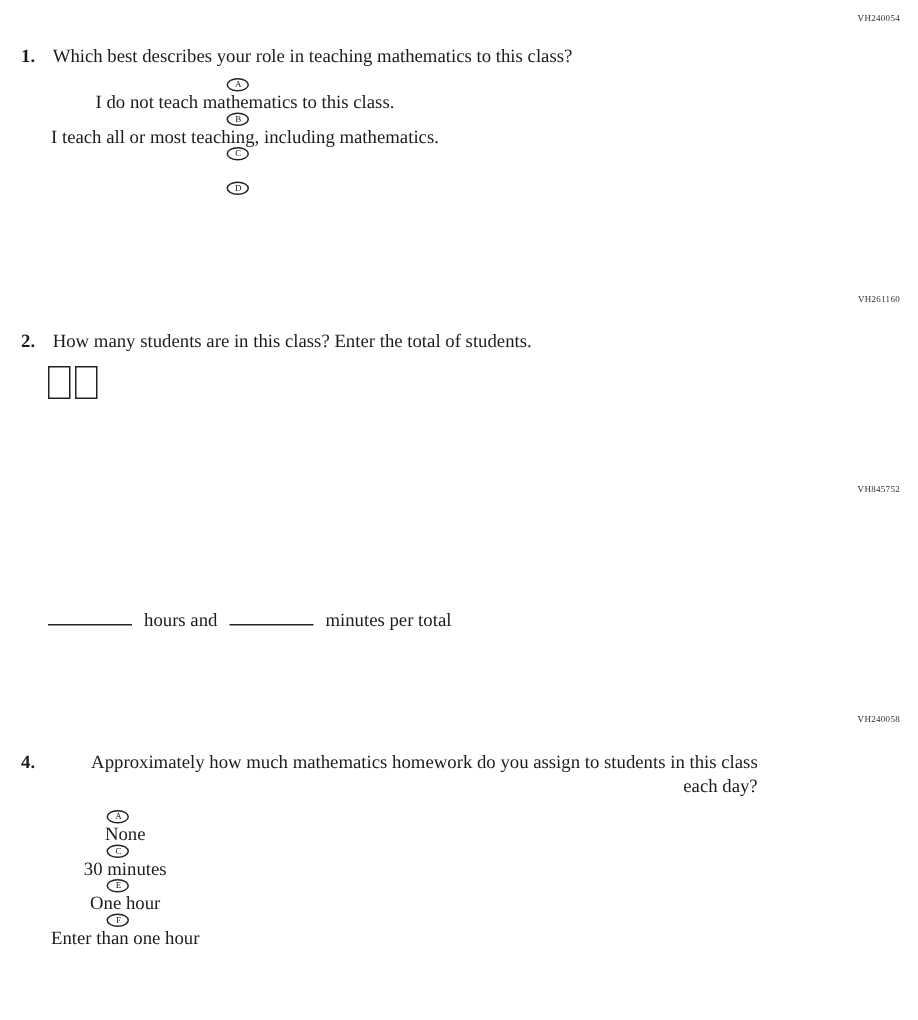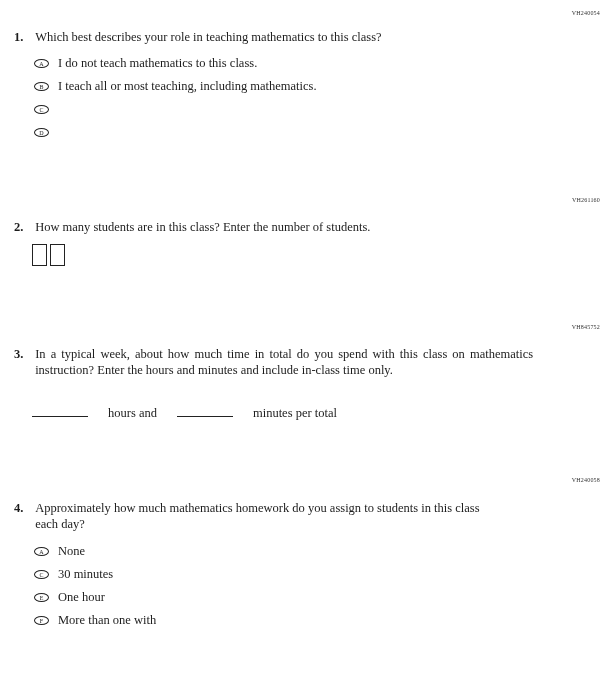--- a/index.html
+++ b/index.html
@@ -47,6 +47,7 @@
     display: flex;
     align-items: center;
     height: 23px;
+    flex-direction: column;
   }
   .bubble {
     display: inline-flex;

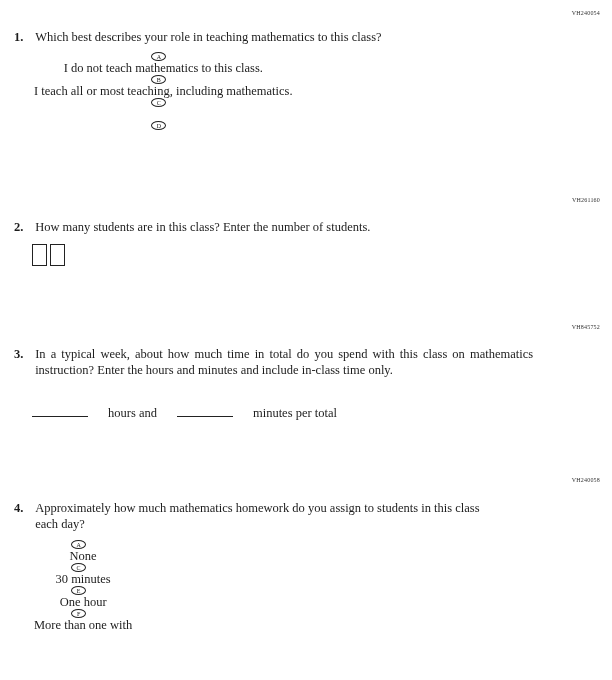--- a/index.html
+++ b/index.html
@@ -124,7 +124,7 @@
   <div class="code" style="top:197px">VH261160</div>
   <div class="question" style="top:220px">
     <span class="qnum">2.</span>
-    <span class="qtext">How many students are in this class? Enter the number of students.</span>
+    <span class="qtext">How many students are in this class? Enter the total of students.</span>
   </div>
   <div class="digit-boxes" style="top:244px">
       <div class="digit-box"></div>

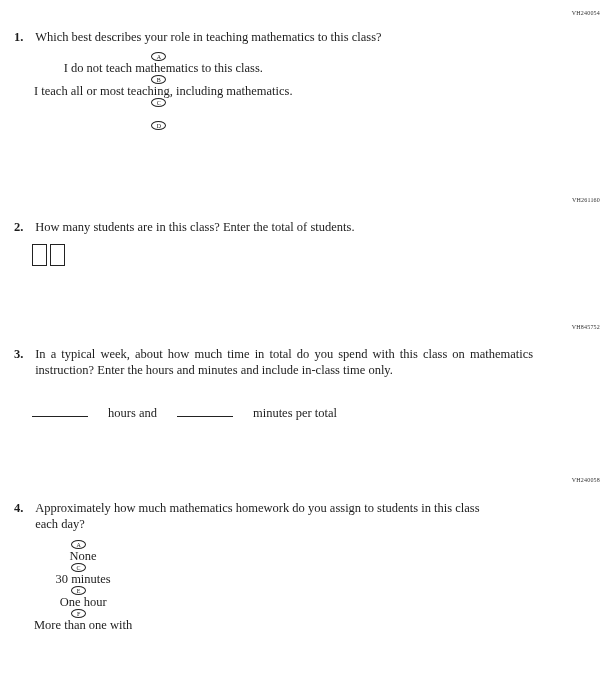--- a/index.html
+++ b/index.html
@@ -132,10 +132,6 @@
     </div>
 
   <div class="code" style="top:324px">VH845752</div>
-  <div class="question" style="top:347px">
-    <span class="qnum">3.</span>
-    <span class="qtext w3">In a typical week, about how much time in total do you spend with this class on mathematics instruction? Enter the hours and minutes and include in-class time only.</span>
-  </div>
   <div class="fill-line" style="top:404px">
     <span class="blank"></span>
     <span>hours and</span>

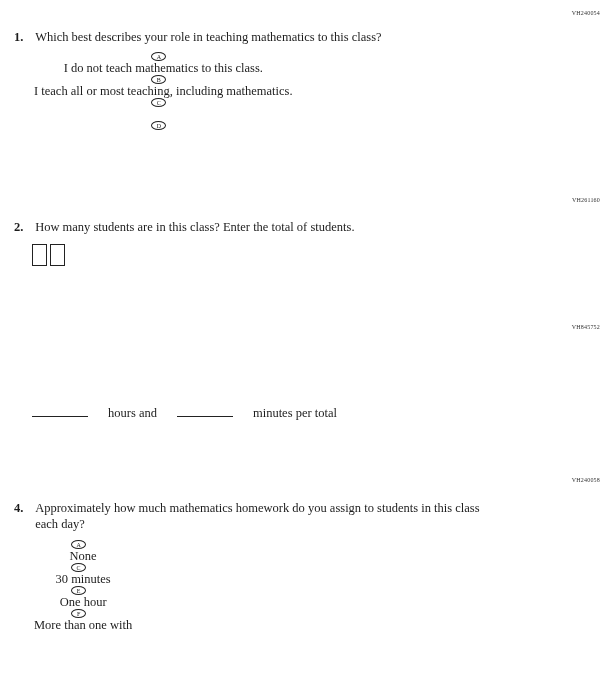--- a/index.html
+++ b/index.html
@@ -85,7 +85,7 @@
     font-size: 12.5px;
     display: flex;
     align-items: baseline;
-    gap: 20px;
+    gap: 8px;
   }
   .blank {
     display: inline-block;

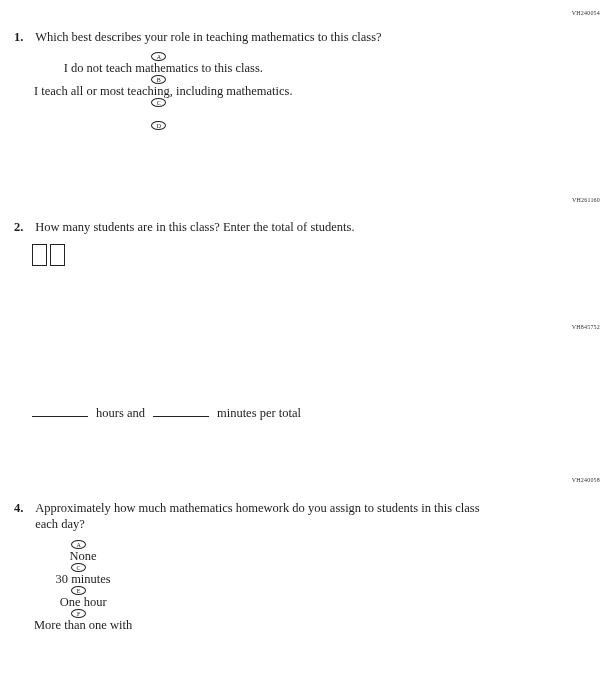--- a/index.html
+++ b/index.html
@@ -38,7 +38,7 @@
     vertical-align: top;
   }
   .qtext.w3 { width: 498px; text-align: justify; }
-  .qtext.w4 { width: 470px; }
+  .qtext.w4 { width: 470px; text-align: right; }
   .options {
     position: absolute;
     left: 34px;

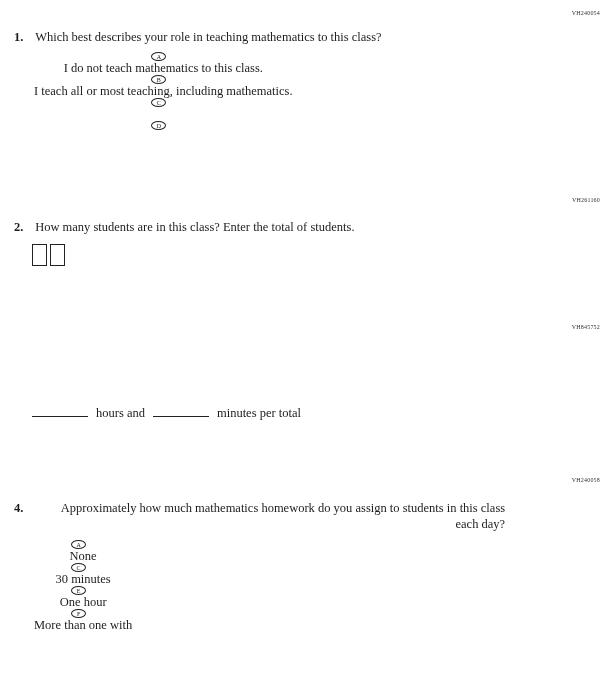--- a/index.html
+++ b/index.html
@@ -159,7 +159,7 @@
       </div>
       <div class="opt-row">
         <span class="bubble">F</span>
-        <span class="opt-label">More than one with</span>
+        <span class="opt-label">Enter than one hour</span>
       </div>
     </div>
 

